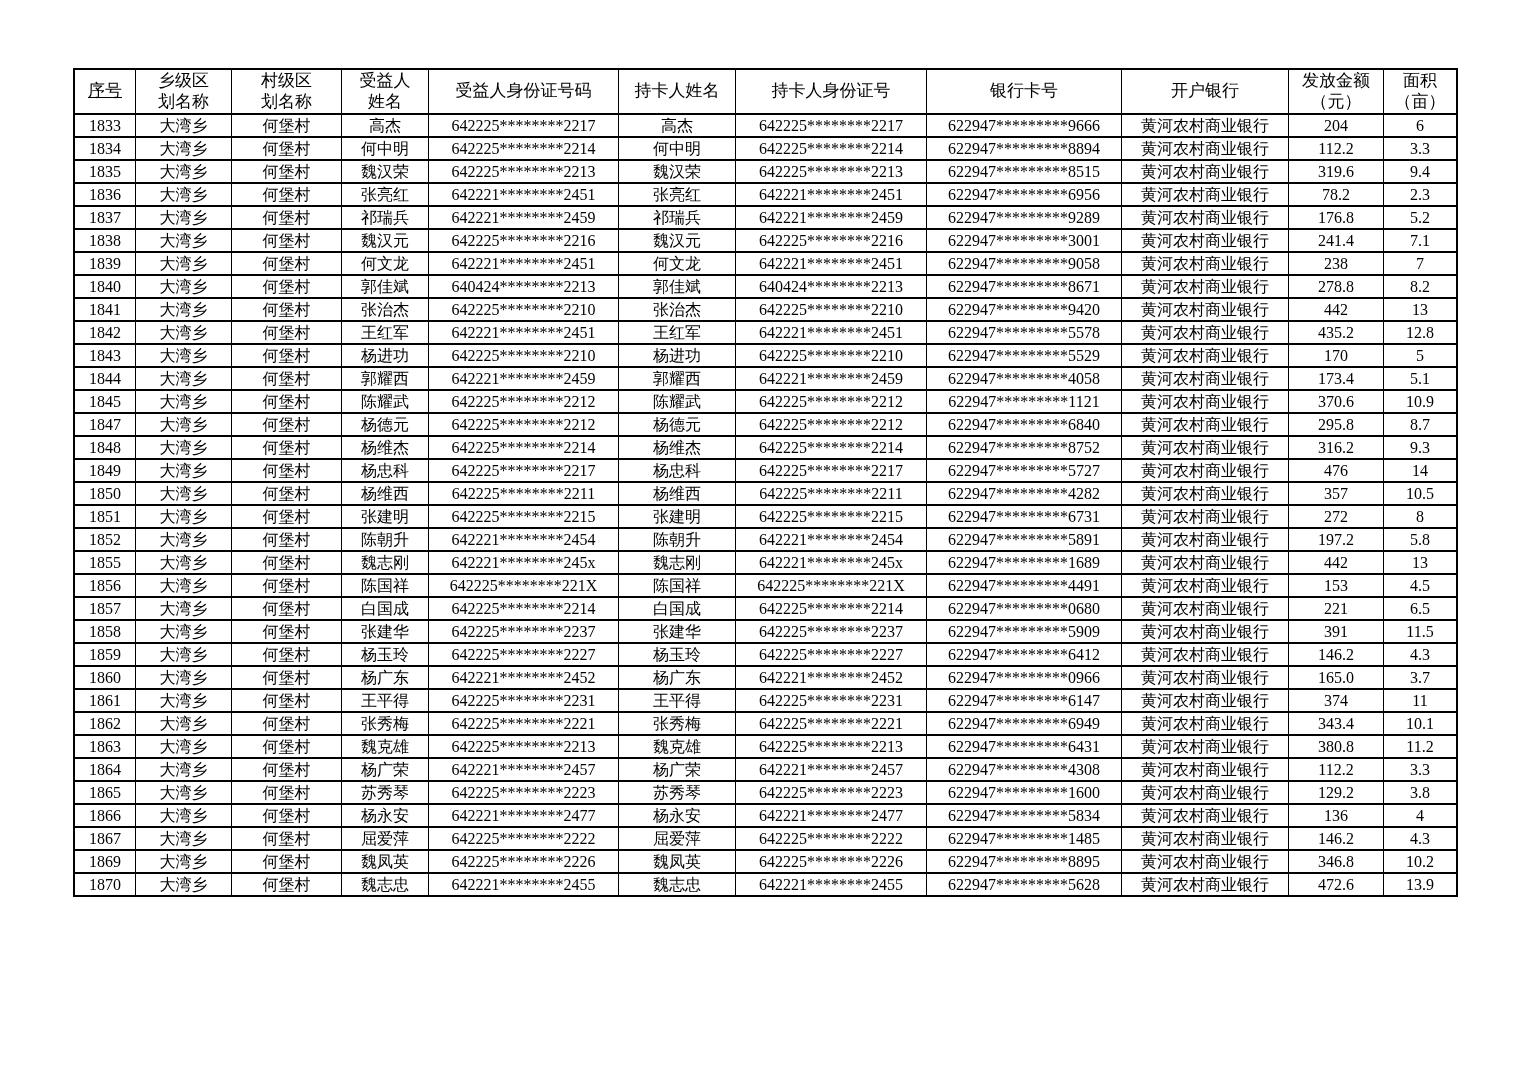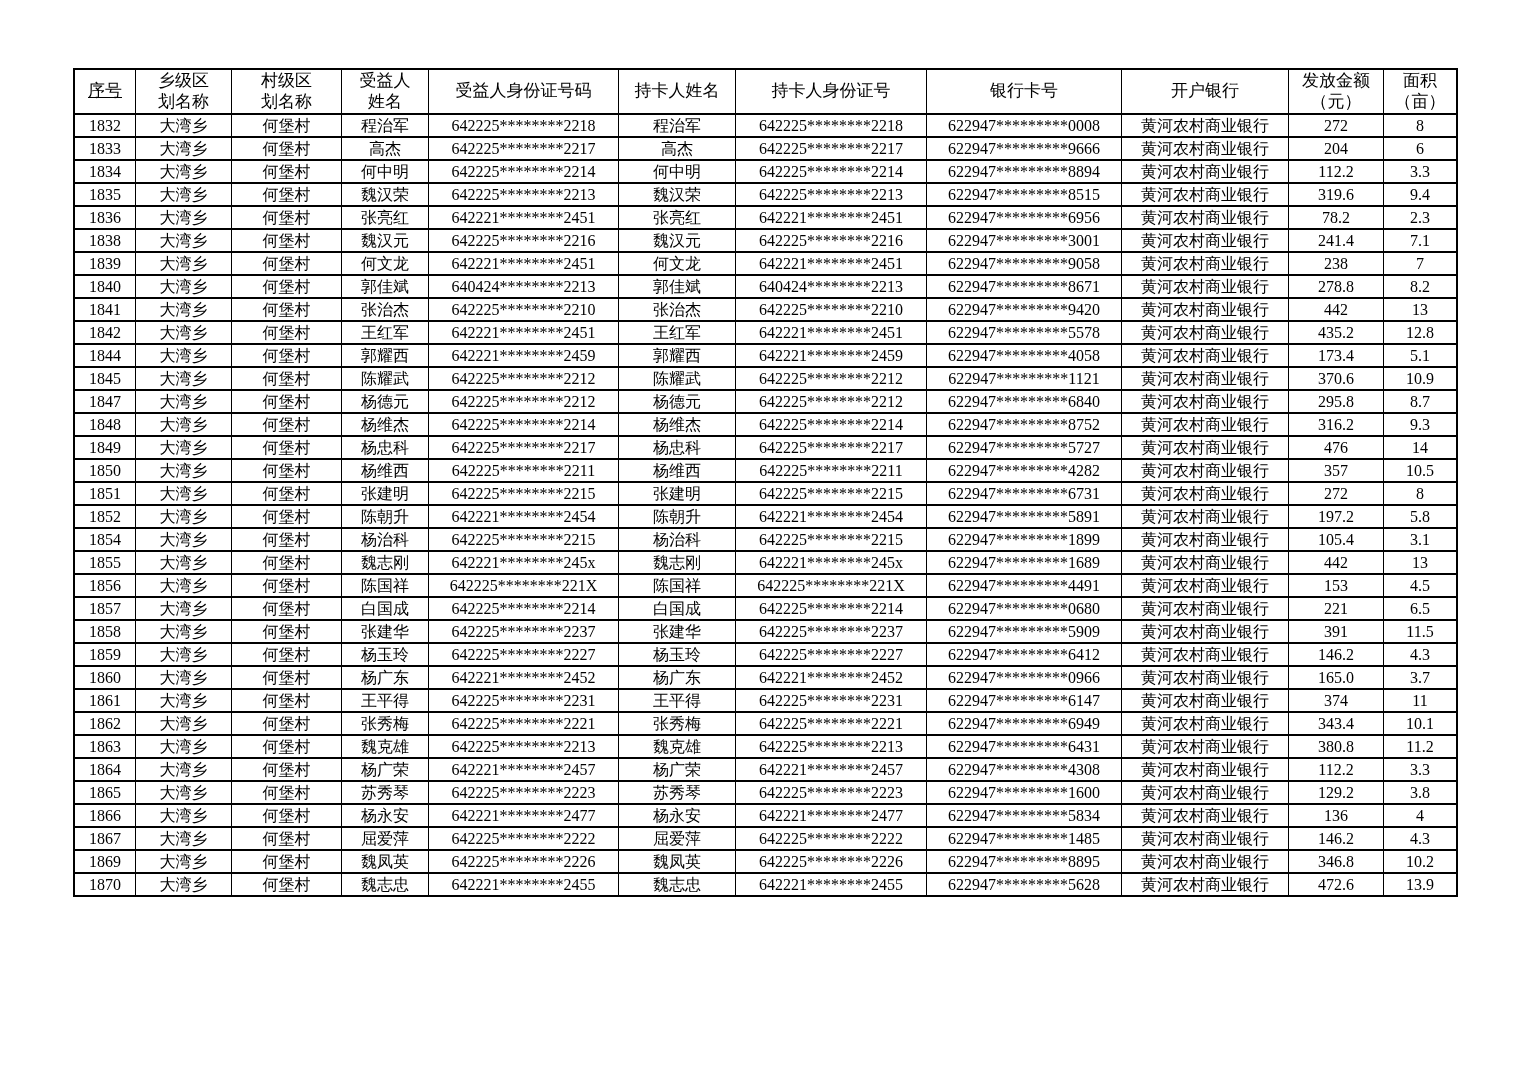--- a/index.html
+++ b/index.html
@@ -92,19 +92,6 @@
     </thead>
     <tbody id="table-body">
         <tr>
-          <td>1832</td>
-          <td>大湾乡</td>
-          <td>何堡村</td>
-          <td>程治军</td>
-          <td>642225********2218</td>
-          <td>程治军</td>
-          <td>642225********2218</td>
-          <td>622947*********0008</td>
-          <td>黄河农村商业银行</td>
-          <td>272</td>
-          <td>8</td>
-        </tr>
-        <tr>
           <td>1833</td>
           <td>大湾乡</td>
           <td>何堡村</td>

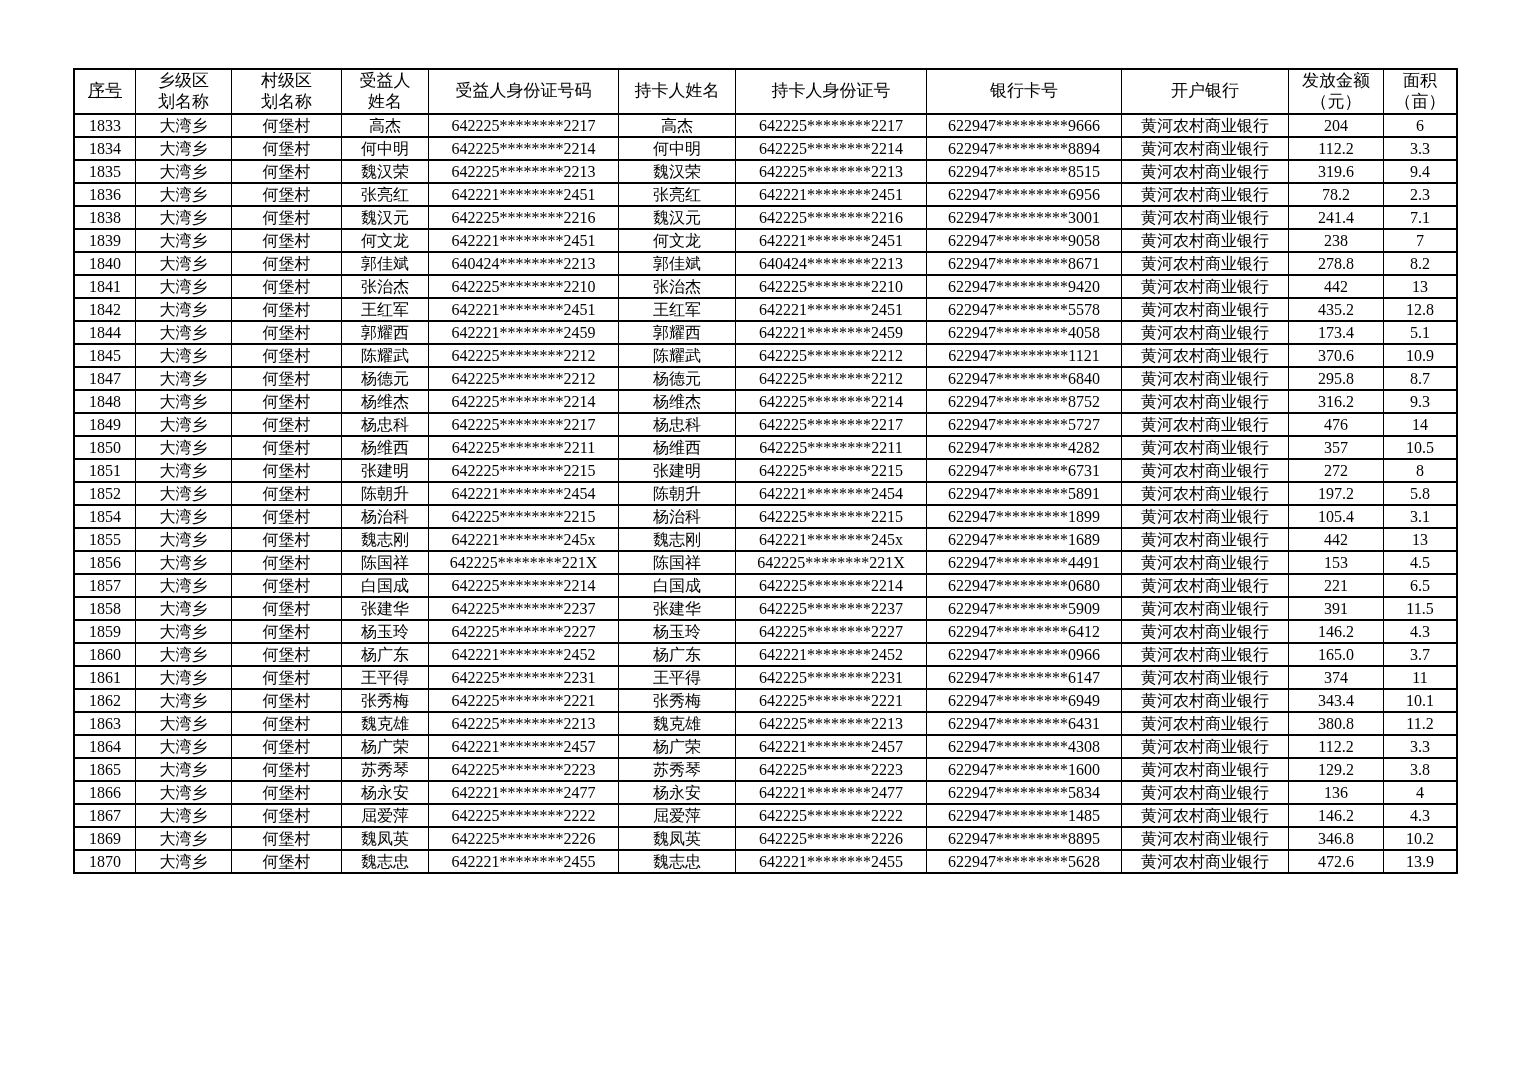--- a/index.html
+++ b/index.html
@@ -144,6 +144,19 @@
           <td>2.3</td>
         </tr>
         <tr>
+          <td>1837</td>
+          <td>大湾乡</td>
+          <td>何堡村</td>
+          <td>祁瑞兵</td>
+          <td>642221********2459</td>
+          <td>祁瑞兵</td>
+          <td>642221********2459</td>
+          <td>622947*********9289</td>
+          <td>黄河农村商业银行</td>
+          <td>176.8</td>
+          <td>5.2</td>
+        </tr>
+        <tr>
           <td>1838</td>
           <td>大湾乡</td>
           <td>何堡村</td>

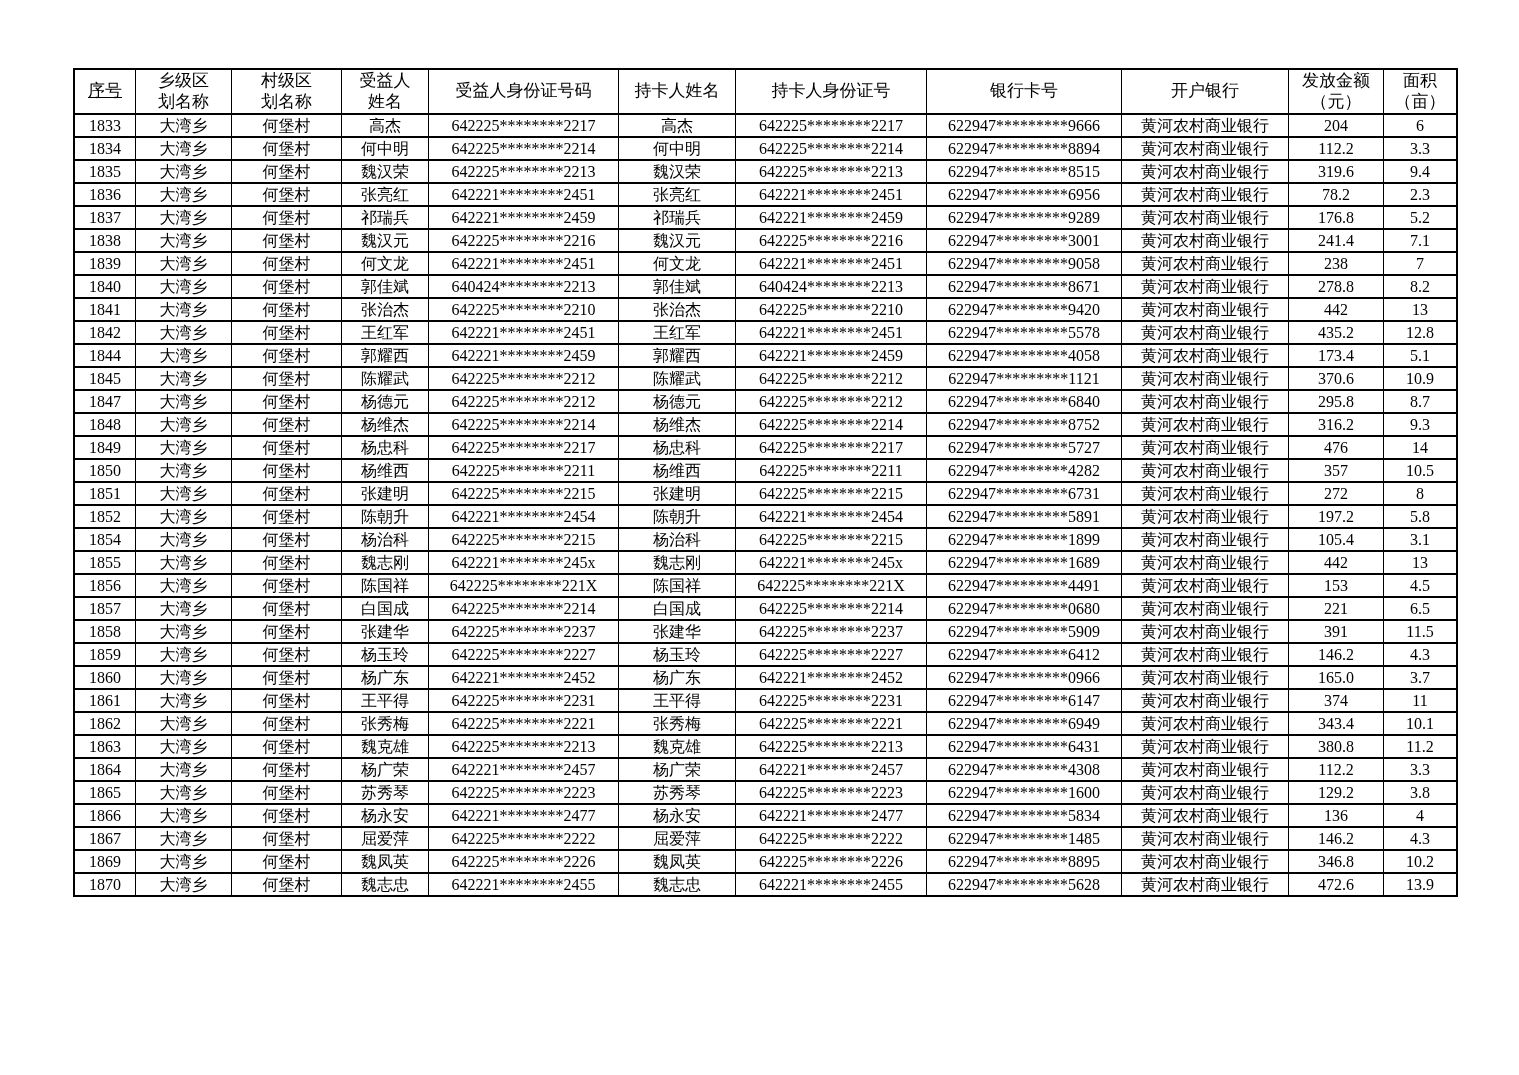--- a/index.html
+++ b/index.html
@@ -222,6 +222,19 @@
           <td>12.8</td>
         </tr>
         <tr>
+          <td>1843</td>
+          <td>大湾乡</td>
+          <td>何堡村</td>
+          <td>杨进功</td>
+          <td>642225********2210</td>
+          <td>杨进功</td>
+          <td>642225********2210</td>
+          <td>622947*********5529</td>
+          <td>黄河农村商业银行</td>
+          <td>170</td>
+          <td>5</td>
+        </tr>
+        <tr>
           <td>1844</td>
           <td>大湾乡</td>
           <td>何堡村</td>

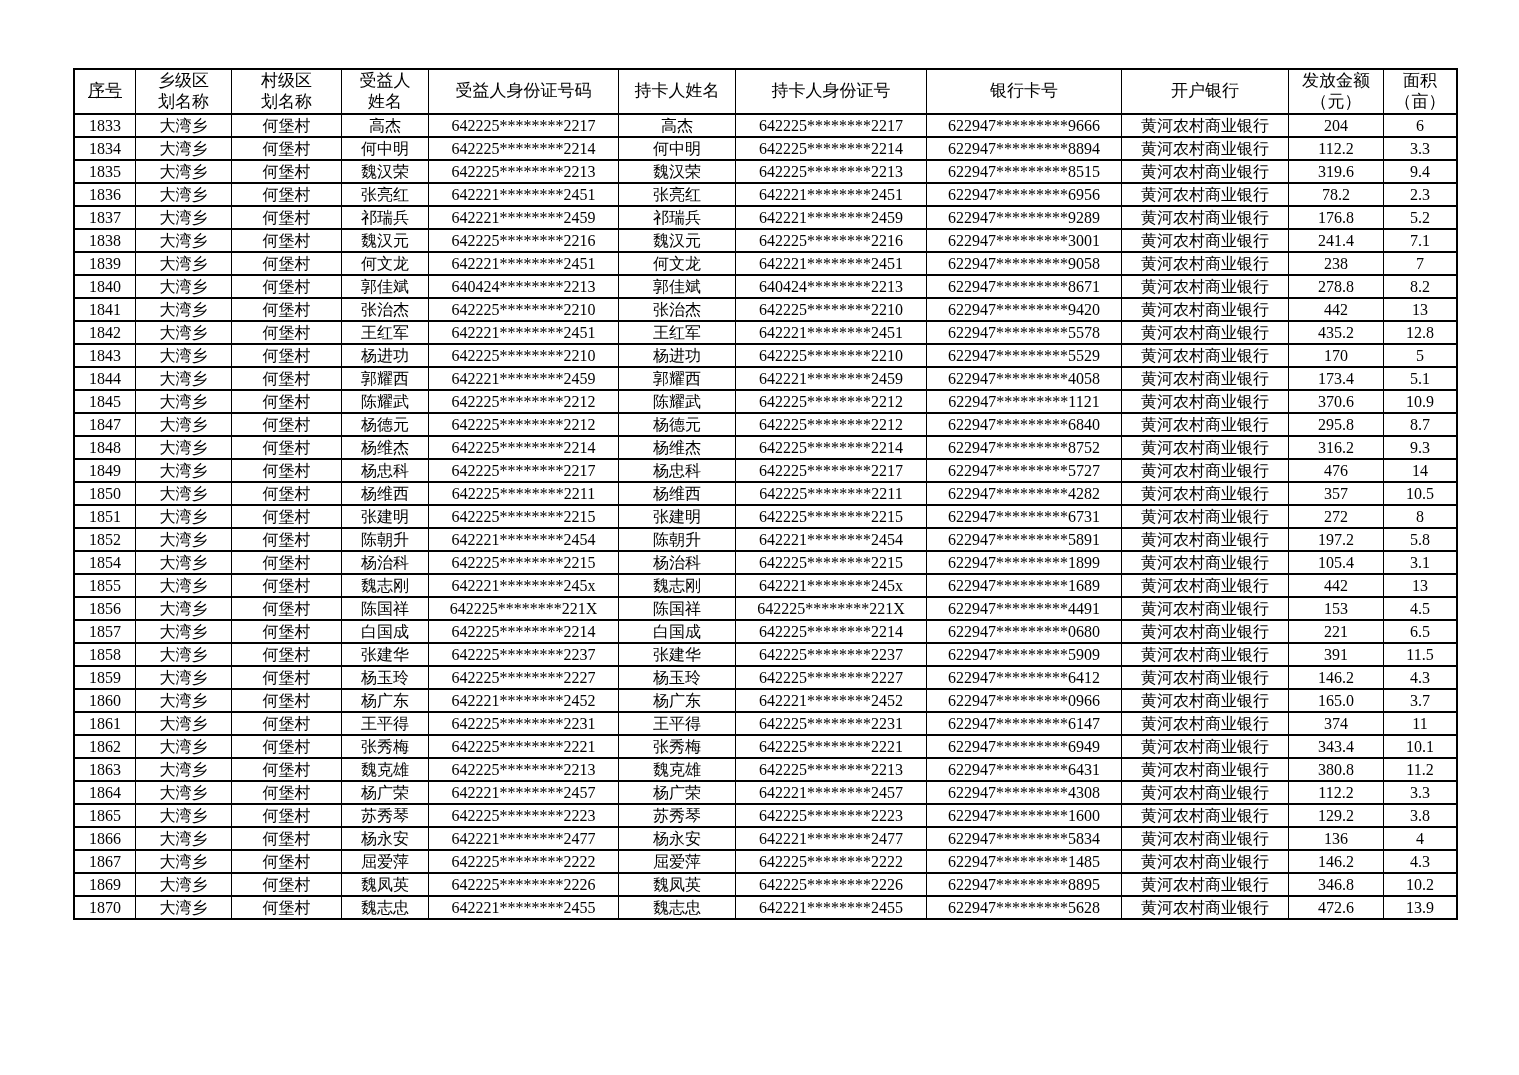--- a/index.html
+++ b/index.html
@@ -339,19 +339,6 @@
           <td>5.8</td>
         </tr>
         <tr>
-          <td>1854</td>
-          <td>大湾乡</td>
-          <td>何堡村</td>
-          <td>杨治科</td>
-          <td>642225********2215</td>
-          <td>杨治科</td>
-          <td>642225********2215</td>
-          <td>622947*********1899</td>
-          <td>黄河农村商业银行</td>
-          <td>105.4</td>
-          <td>3.1</td>
-        </tr>
-        <tr>
           <td>1855</td>
           <td>大湾乡</td>
           <td>何堡村</td>

